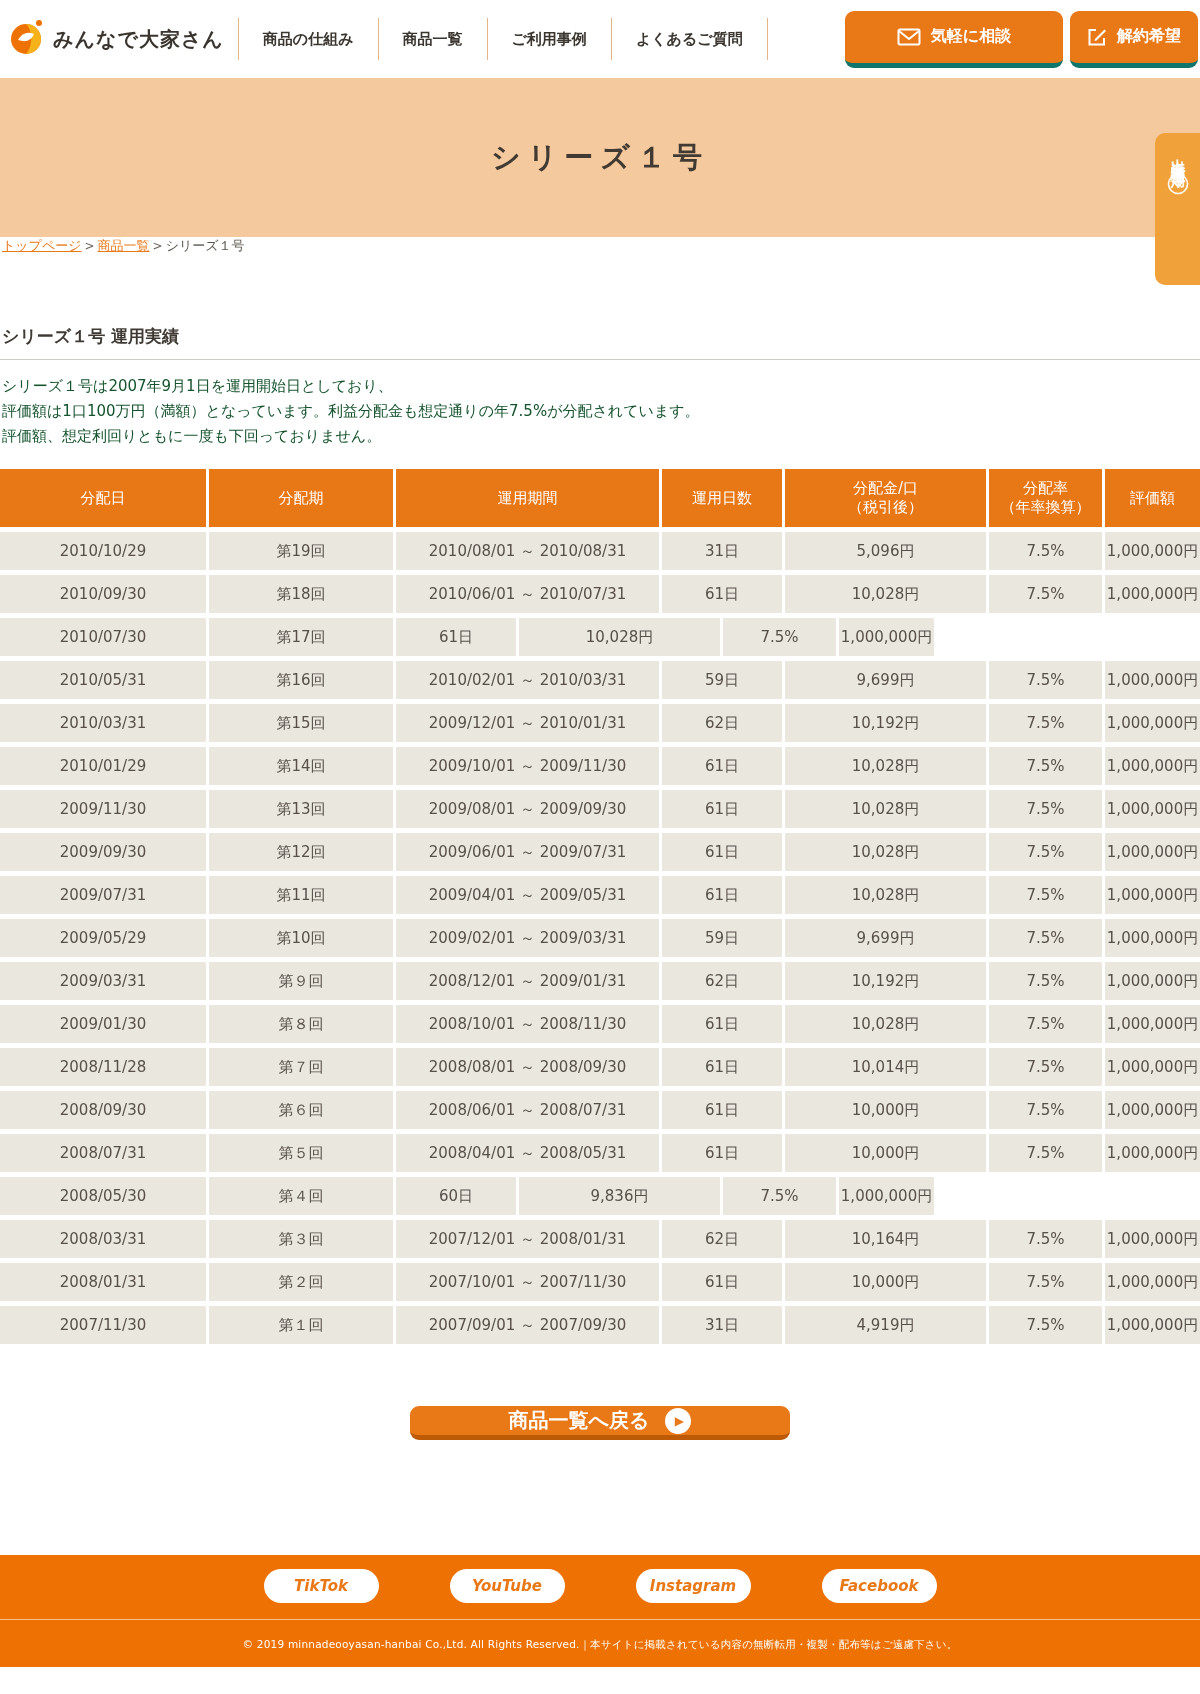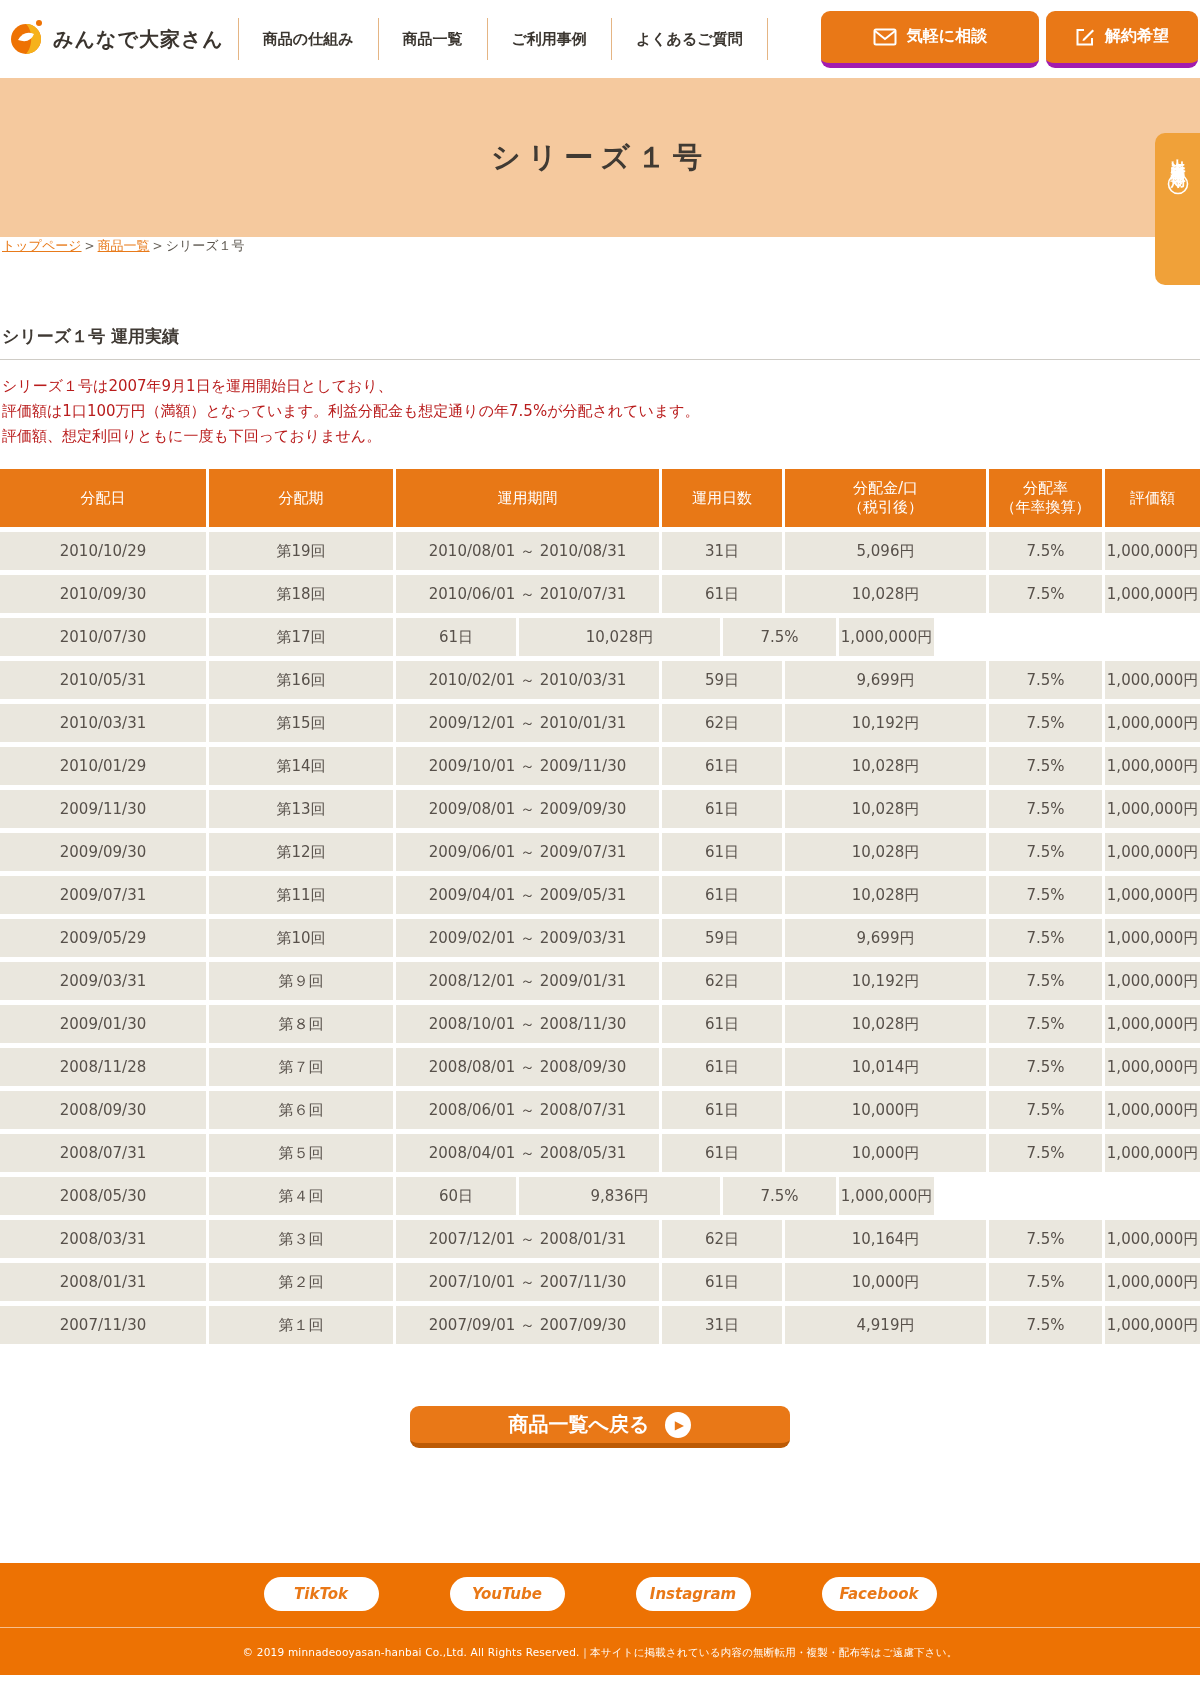--- a/index.html
+++ b/index.html
@@ -15,7 +15,7 @@
   .nav-item { height:42px; display:flex; align-items:center; padding:0 24px; border-left:1px solid #e5b584;
     font-size:15px; font-weight:bold; color:#3b3630; cursor:pointer; white-space:nowrap; }
   .topbar-actions { margin-left:auto; display:flex; gap:7px; padding-right:2px; }
-  .cta { height:57px; border-radius:9px; background:#e97817; border-bottom:5px solid #a21caf;
+  .cta { height:57px; border-radius:9px; background:#e97817; border-bottom:5px solid #0f766e;
     color:#fff; font-weight:bold; font-size:16px; display:flex; align-items:center; justify-content:center;
     gap:10px; cursor:pointer; }
   .cta.consult { width:218px; }

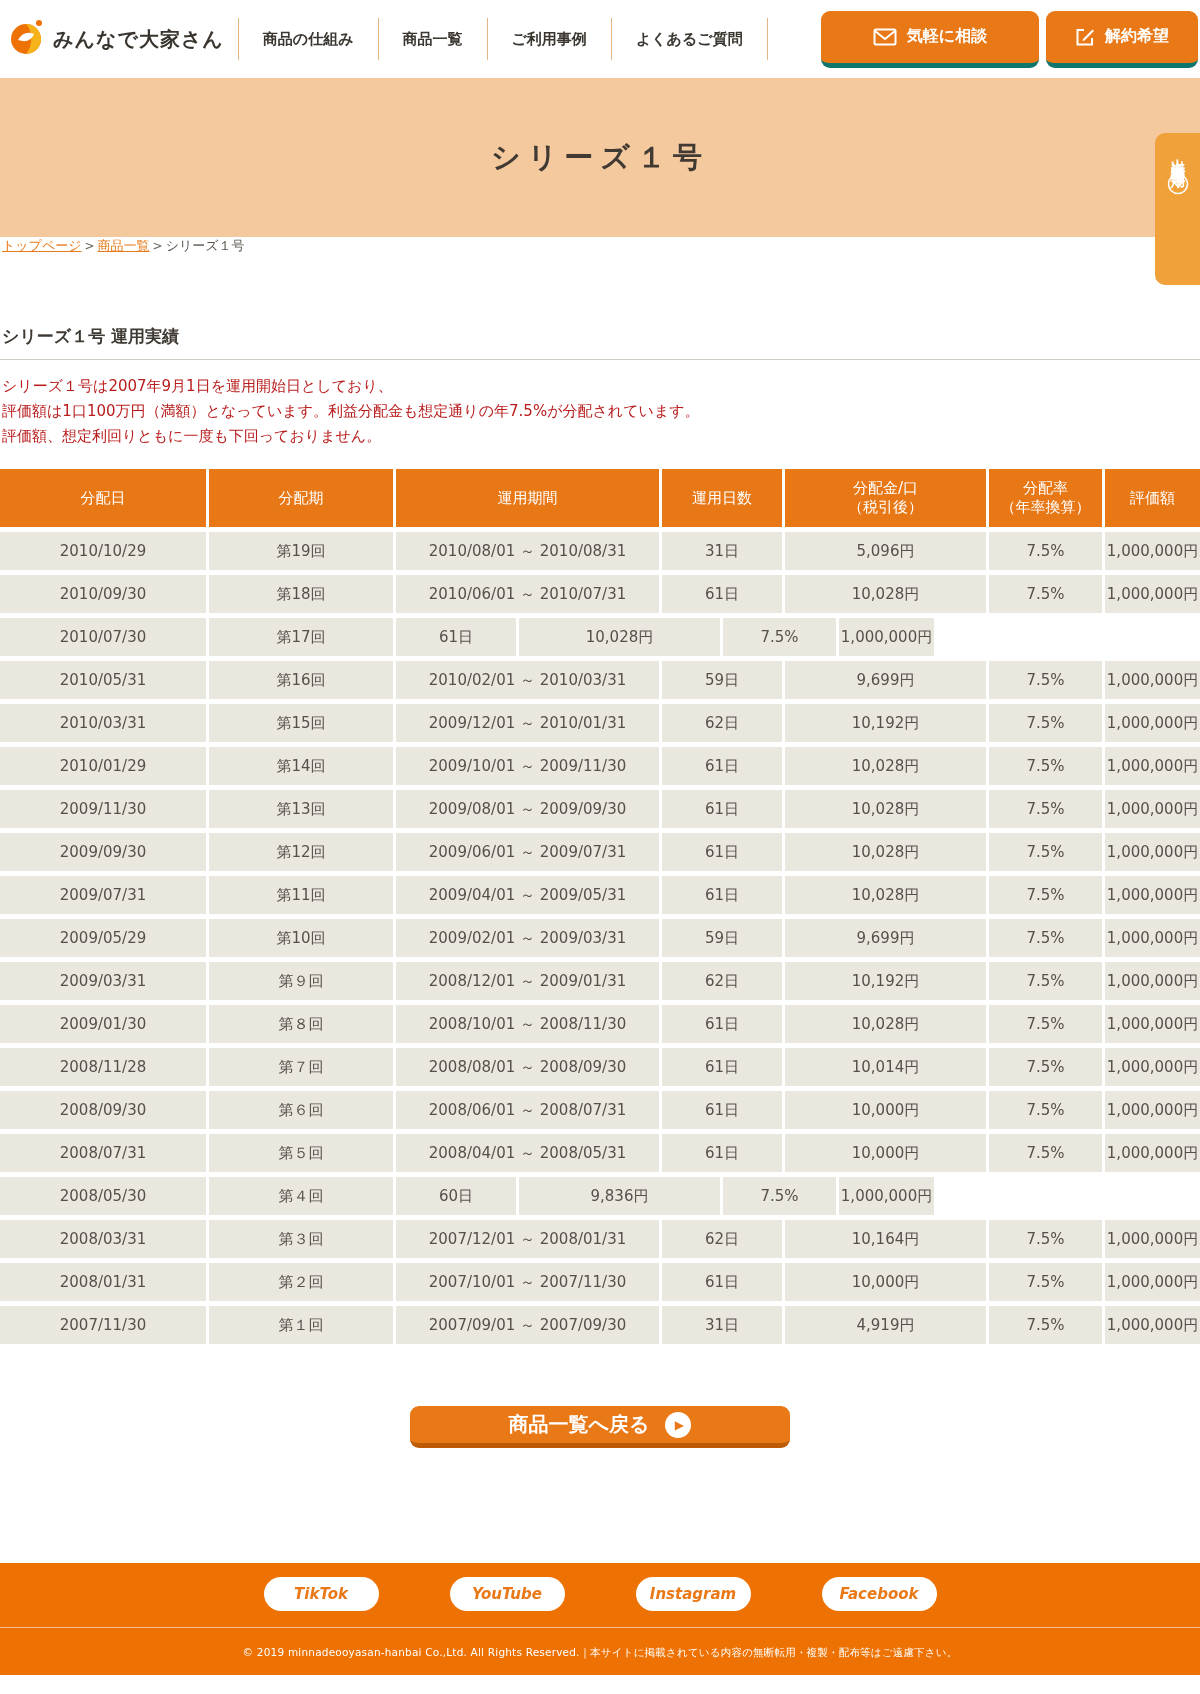--- a/index.html
+++ b/index.html
@@ -19,7 +19,7 @@
     color:#fff; font-weight:bold; font-size:16px; display:flex; align-items:center; justify-content:center;
     gap:10px; cursor:pointer; }
   .cta.consult { width:218px; }
-  .cta.cancel  { width:152px; }
+  .cta.cancel  { width:128px; }
   .cta svg { display:block; }
 
   

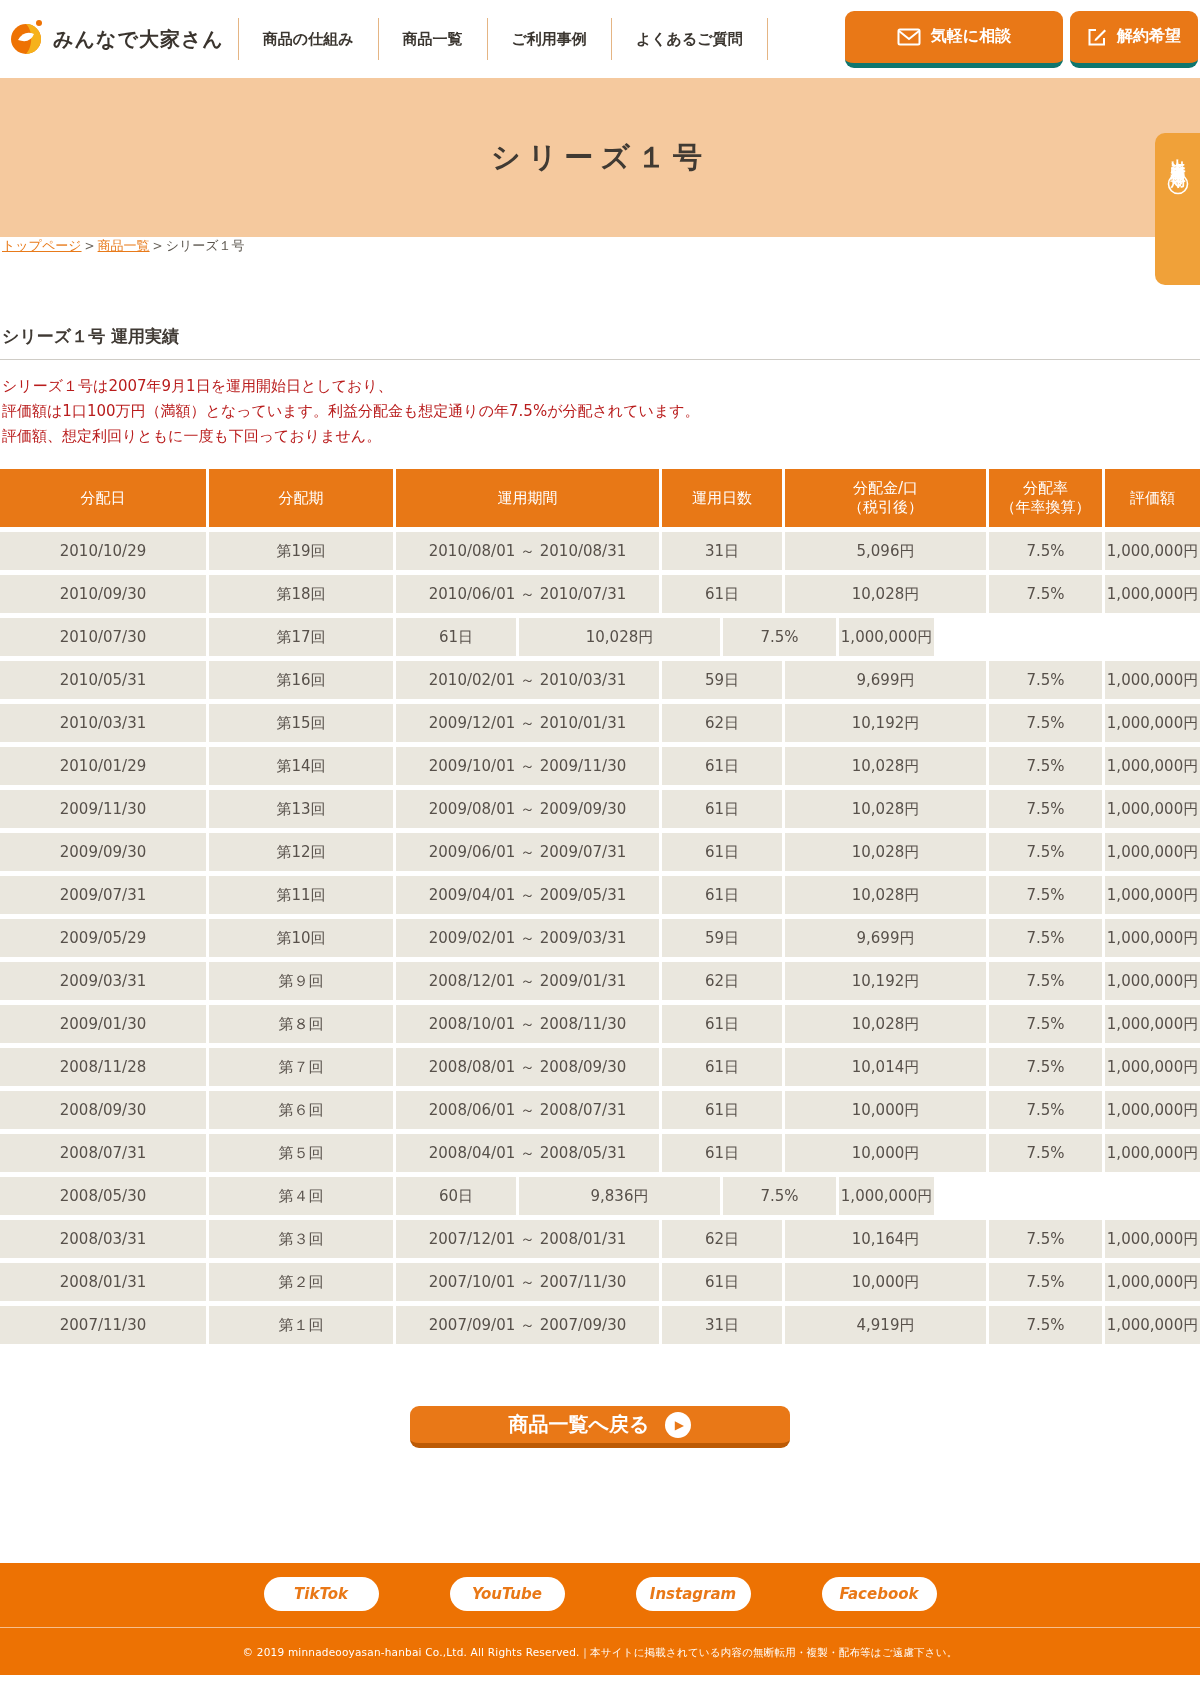--- a/index.html
+++ b/index.html
@@ -41,7 +41,7 @@
   
   .section-heading { margin:62px 0 0 2px; font-size:17px; font-weight:bold; color:#3f3933; }
   .heading-rule { border:none; border-top:1px solid #cfccc6; margin-top:11px; }
-  .intro { margin:14px 0 0 2px; font-size:15px; line-height:25px; color:#b91c1c; }
+  .intro { margin:14px 0 0 2px; font-size:15px; line-height:25px; color:#14532d; }
 
   
   .perf-table { margin-top:20px; }

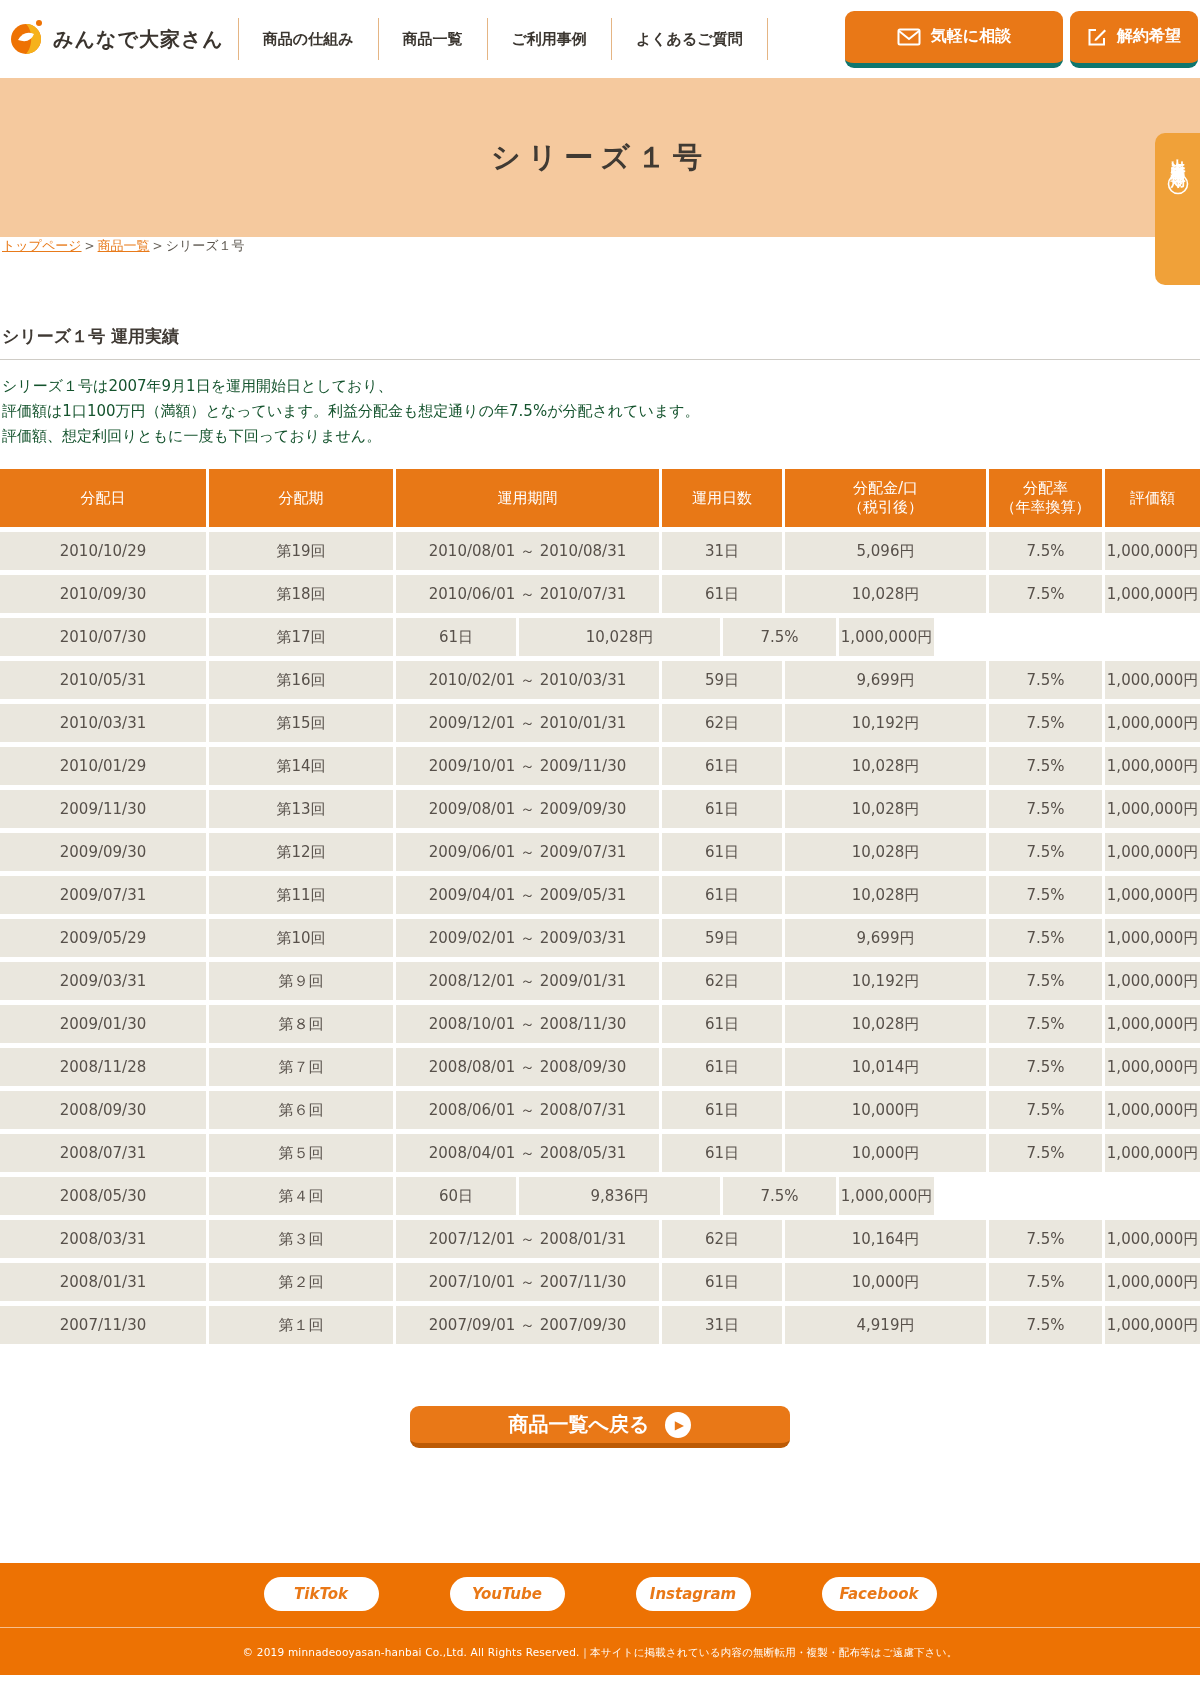--- a/index.html
+++ b/index.html
@@ -55,7 +55,7 @@
 
   
   .back-wrap { display:flex; justify-content:center; margin-top:62px; }
-  .back-btn { width:380px; height:42px; background:#e97817; border-bottom:5px solid #bc5a05;
+  .back-btn { width:380px; height:34px; background:#e97817; border-bottom:5px solid #bc5a05;
     border-radius:9px; color:#fff; font-size:20px; font-weight:bold; display:flex; align-items:center;
     justify-content:center; gap:16px; cursor:pointer; }
   .play-circle { width:26px; height:26px; background:#fff; border-radius:50%; display:flex;

